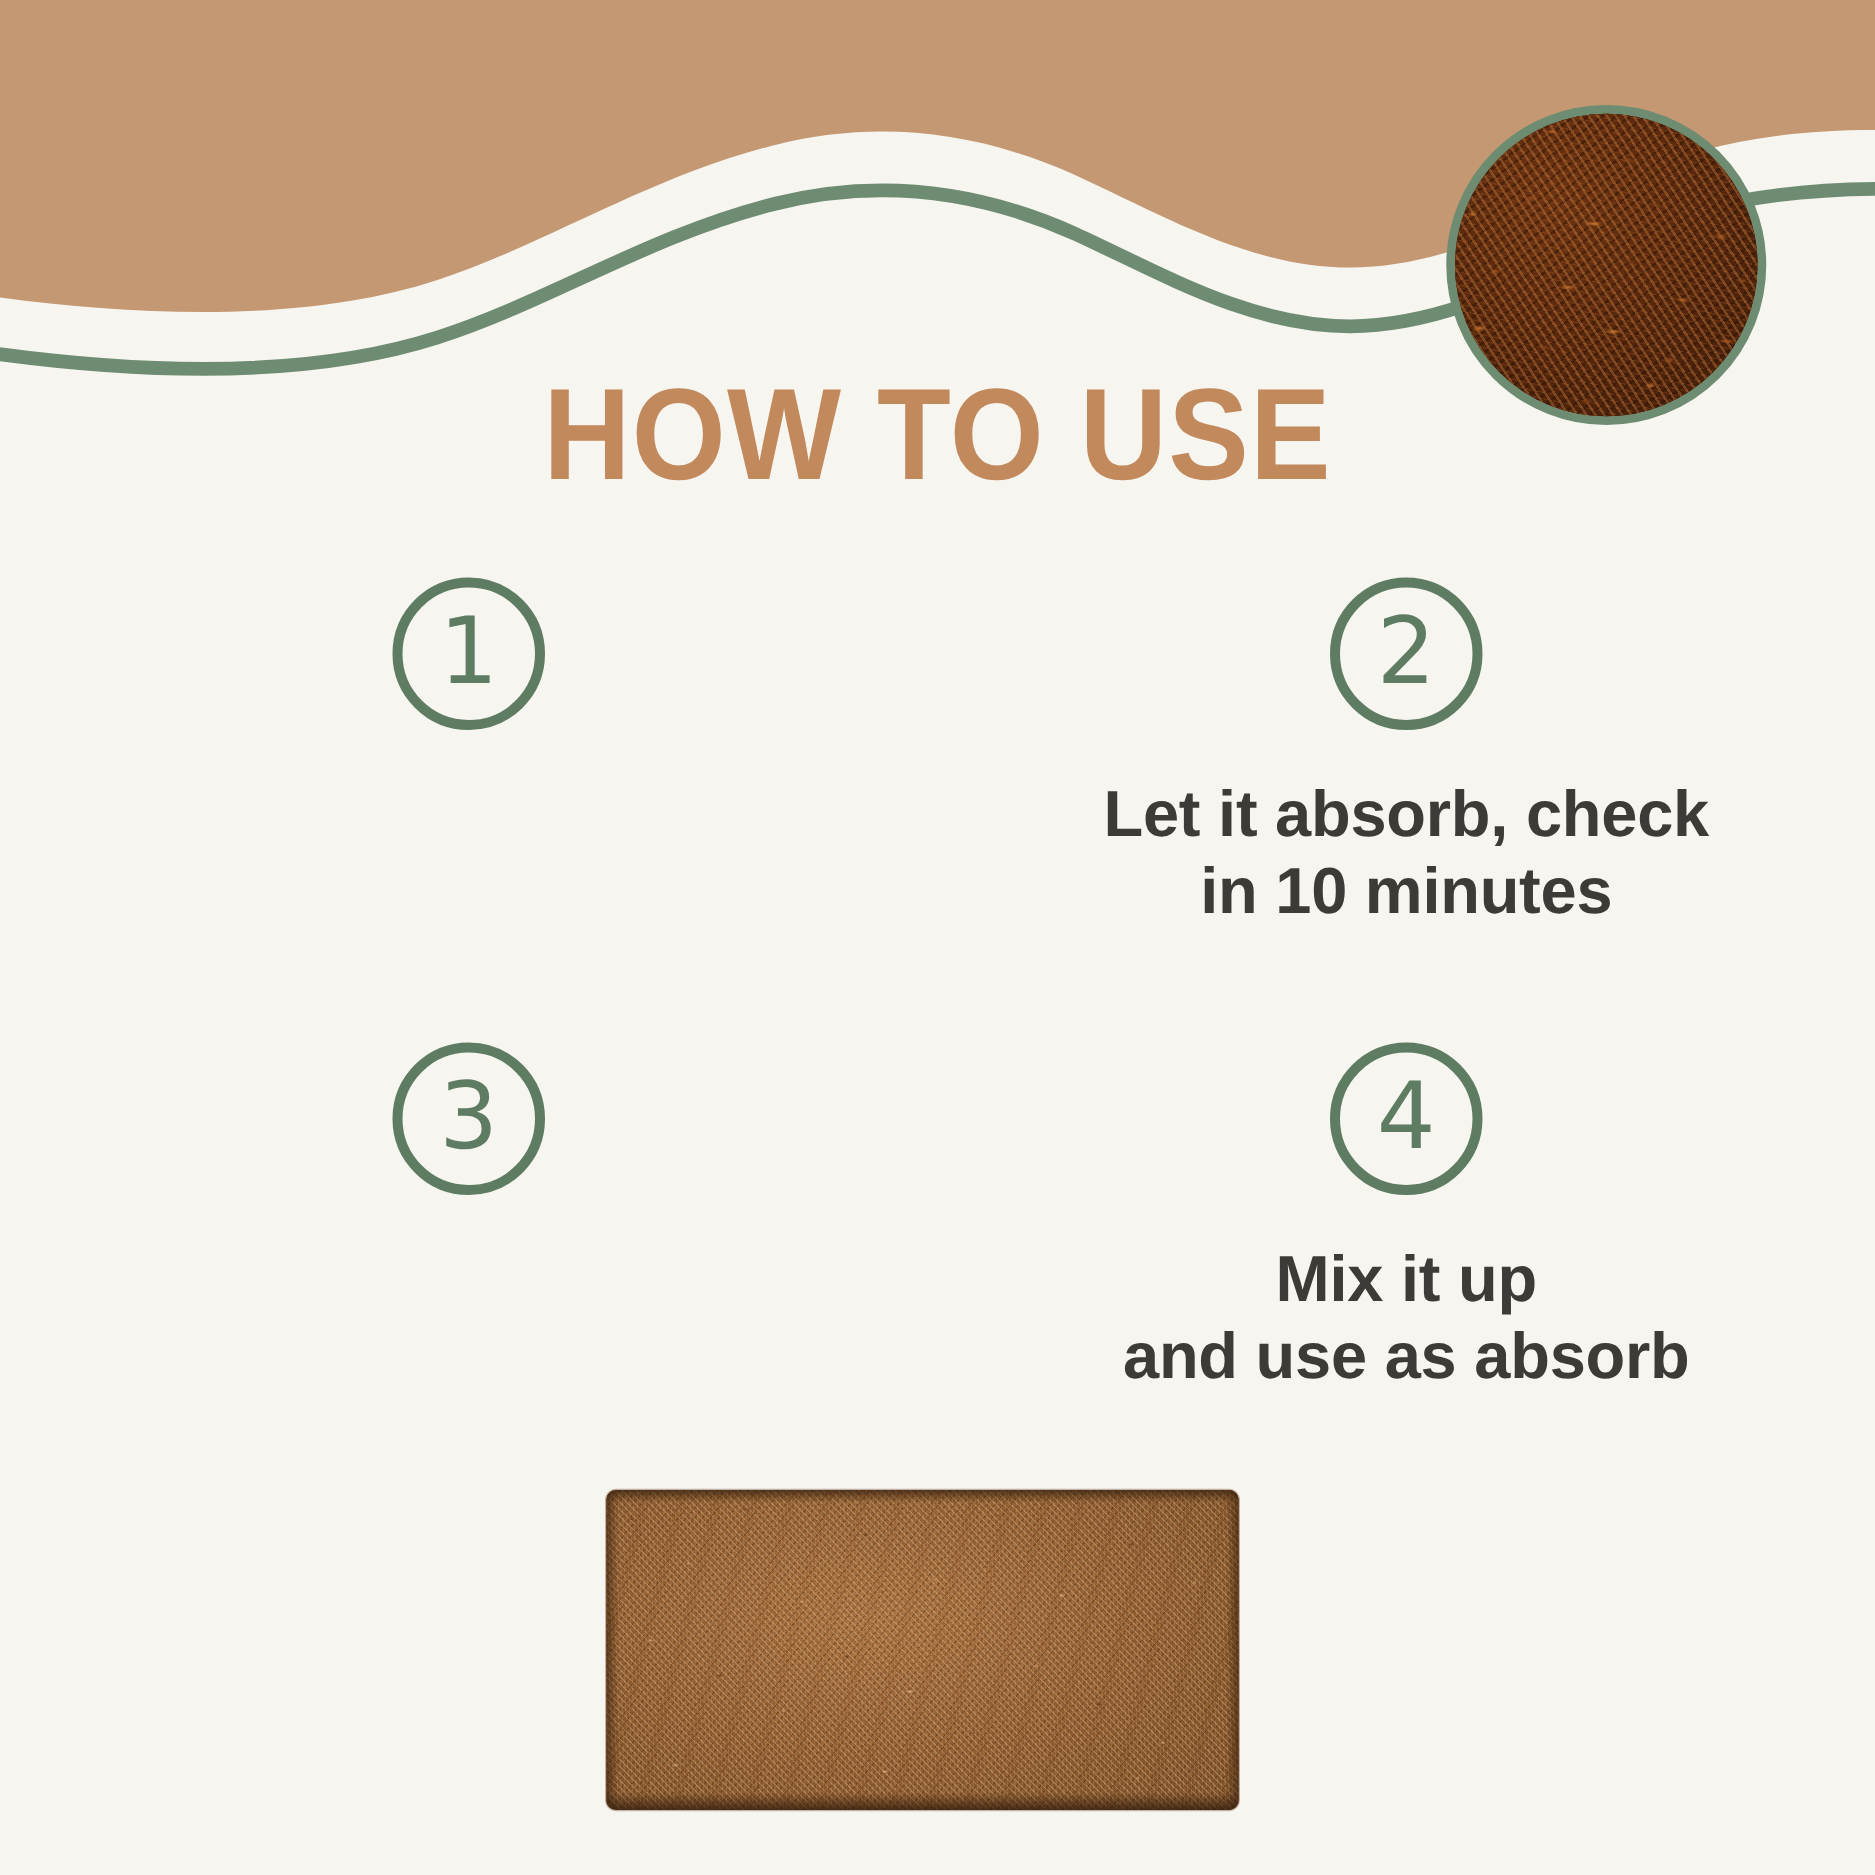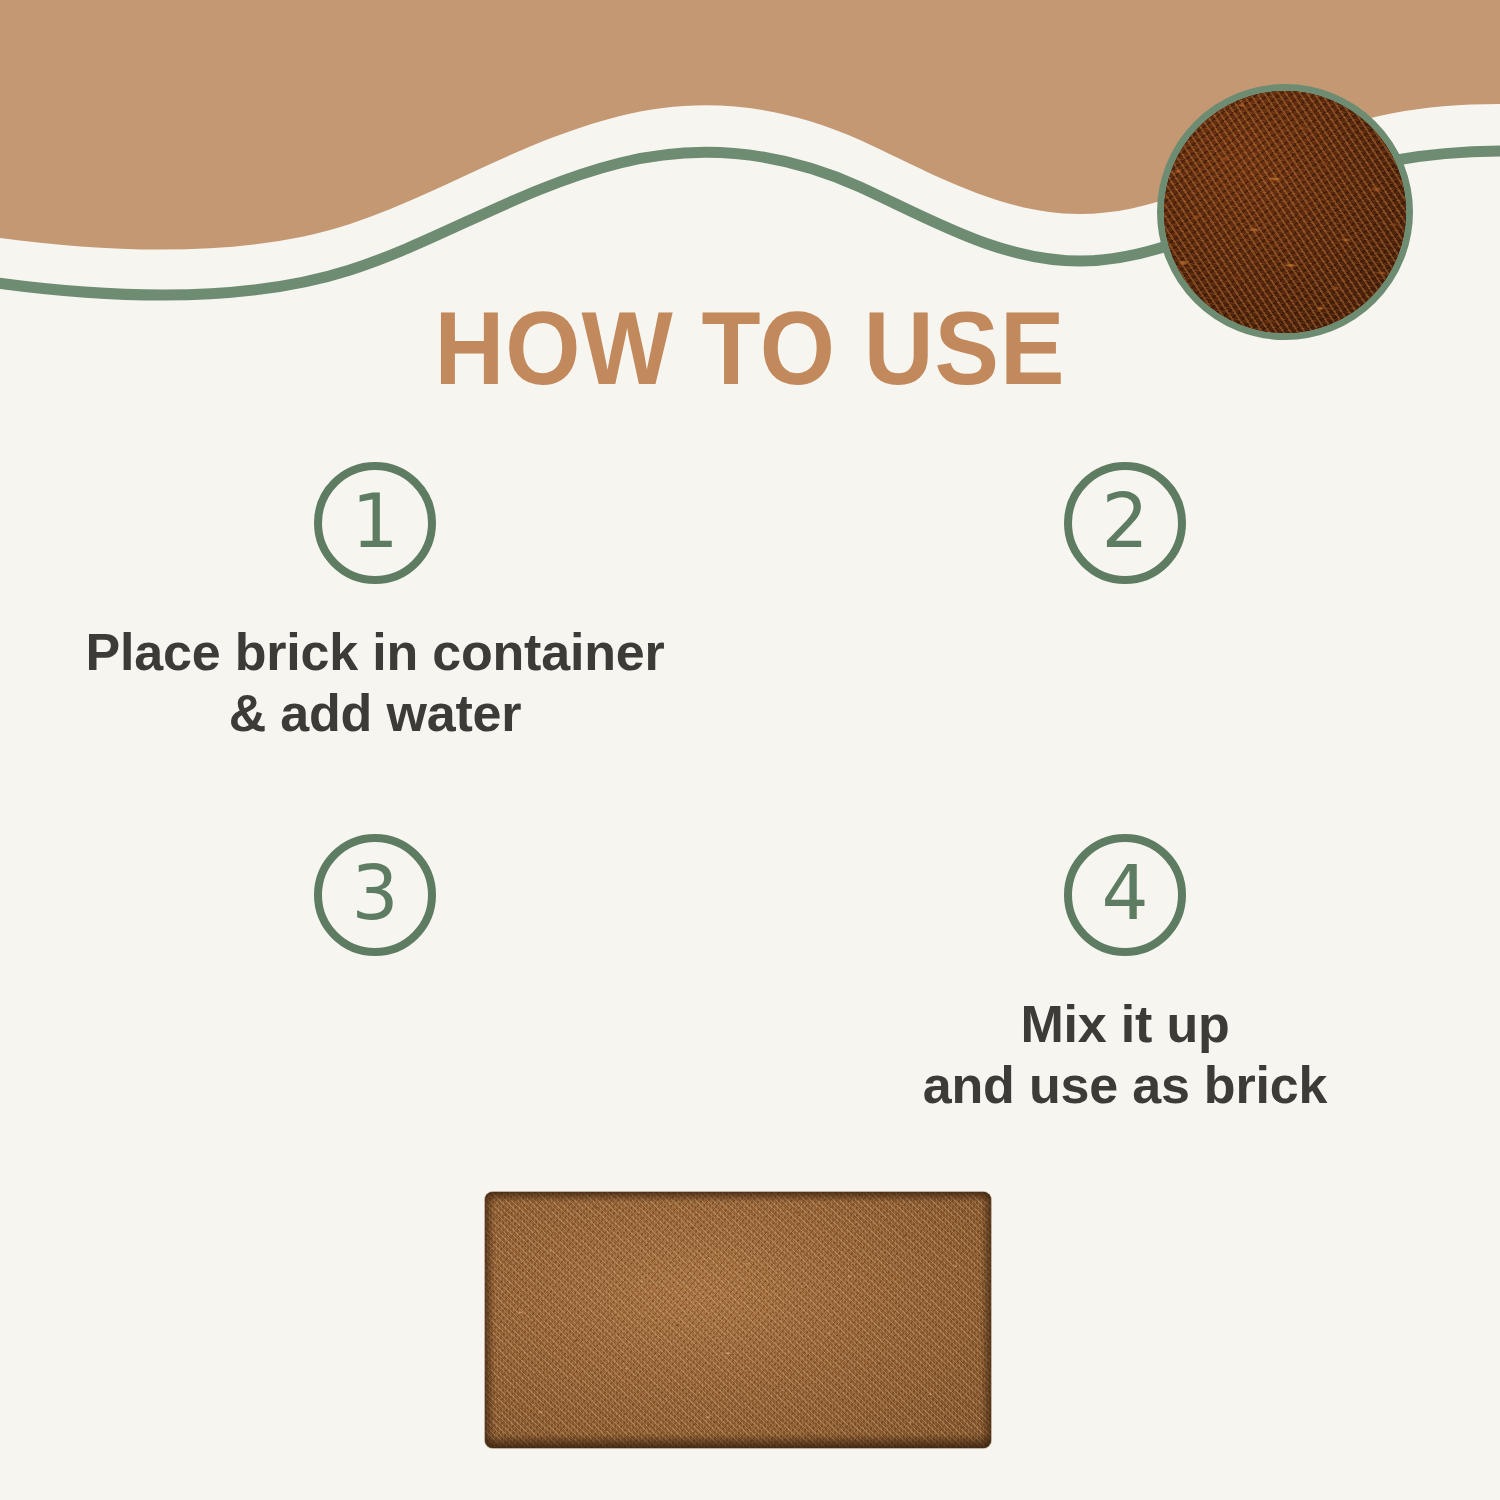--- a/index.html
+++ b/index.html
@@ -247,8 +247,6 @@
 
     <div class="step">
       <div class="step-badge">1</div>
-      <div class="step-caption">Place brick in container
-&amp; add water</div>
     </div>
 
     <div class="step">

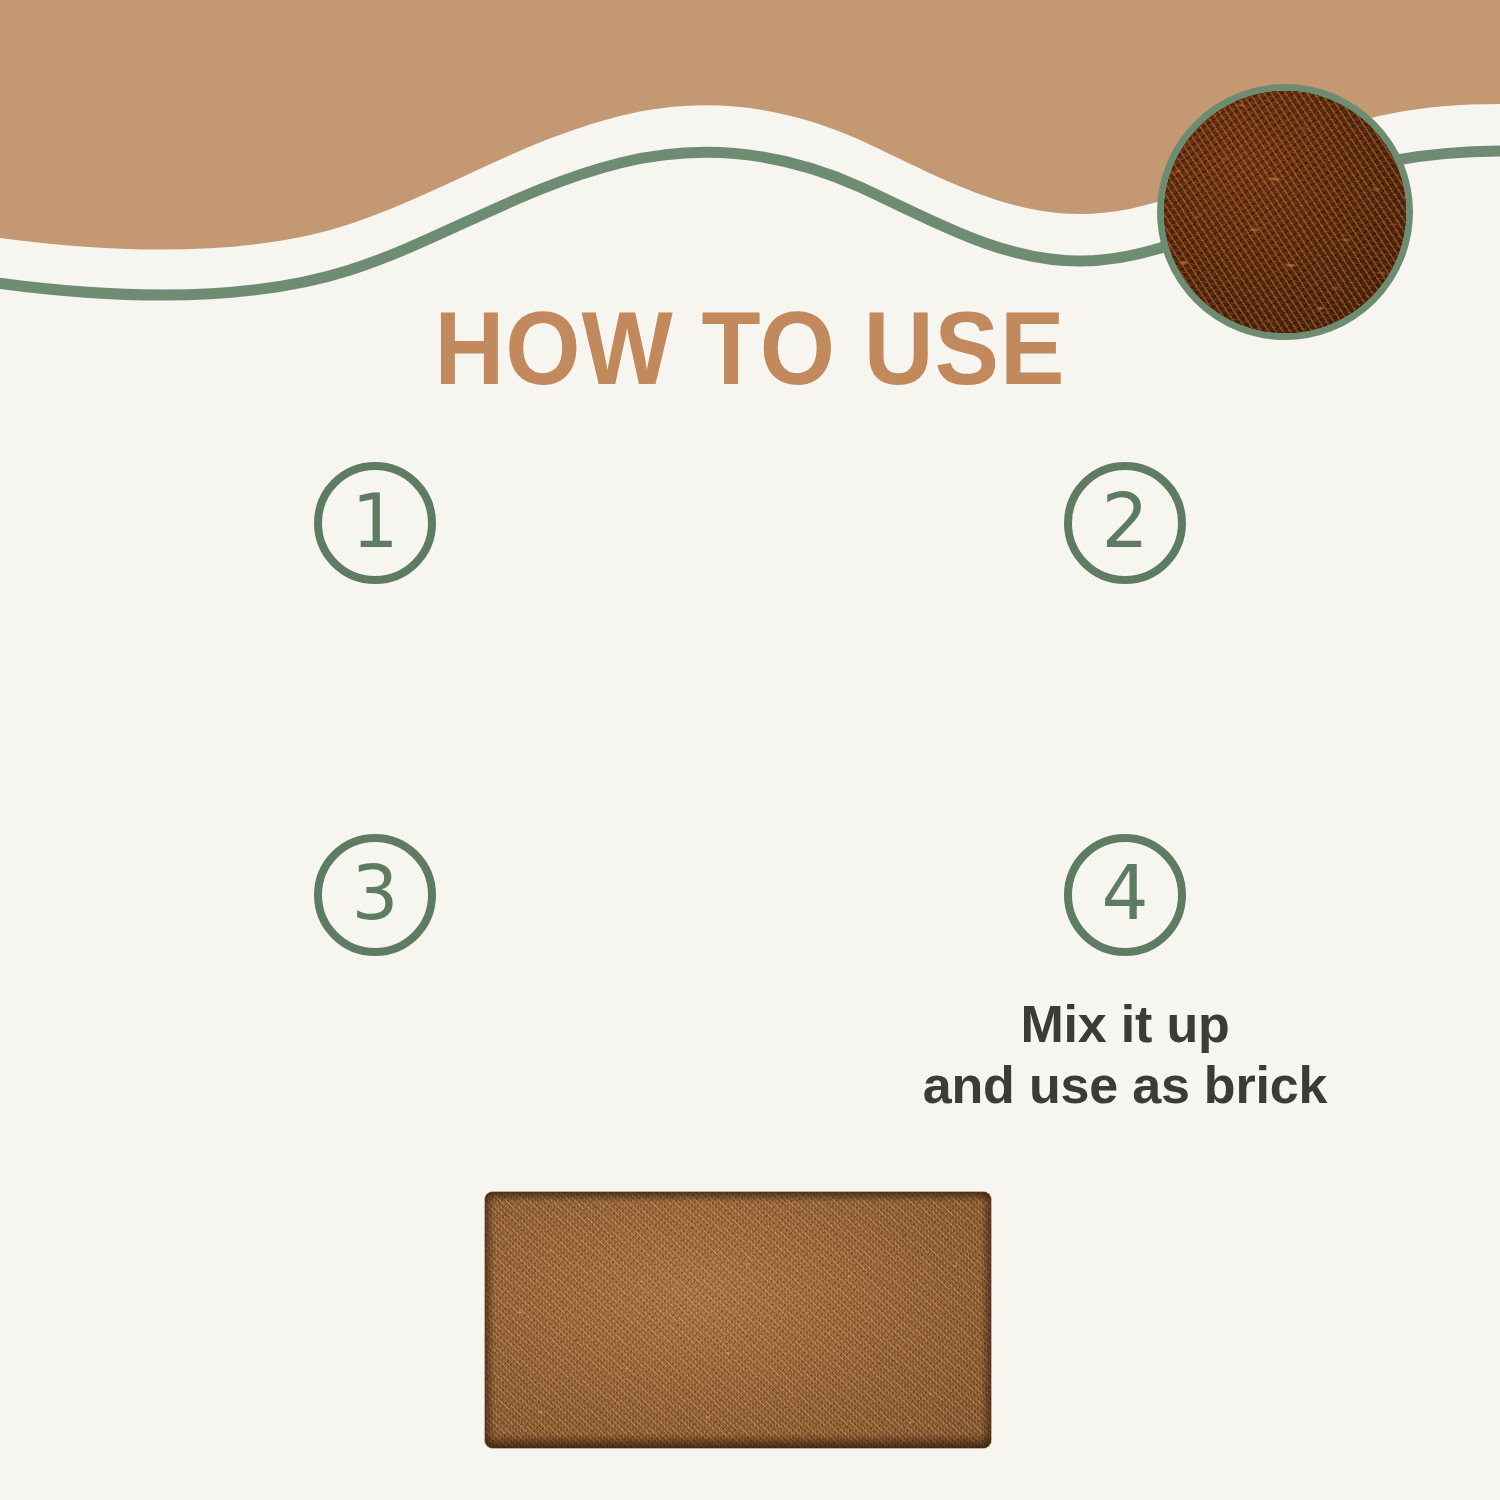--- a/index.html
+++ b/index.html
@@ -251,6 +251,8 @@
 
     <div class="step">
       <div class="step-badge">2</div>
+      <div class="step-caption">Let it absorb, check
+in 10 minutes</div>
     </div>
 
     <div class="step">

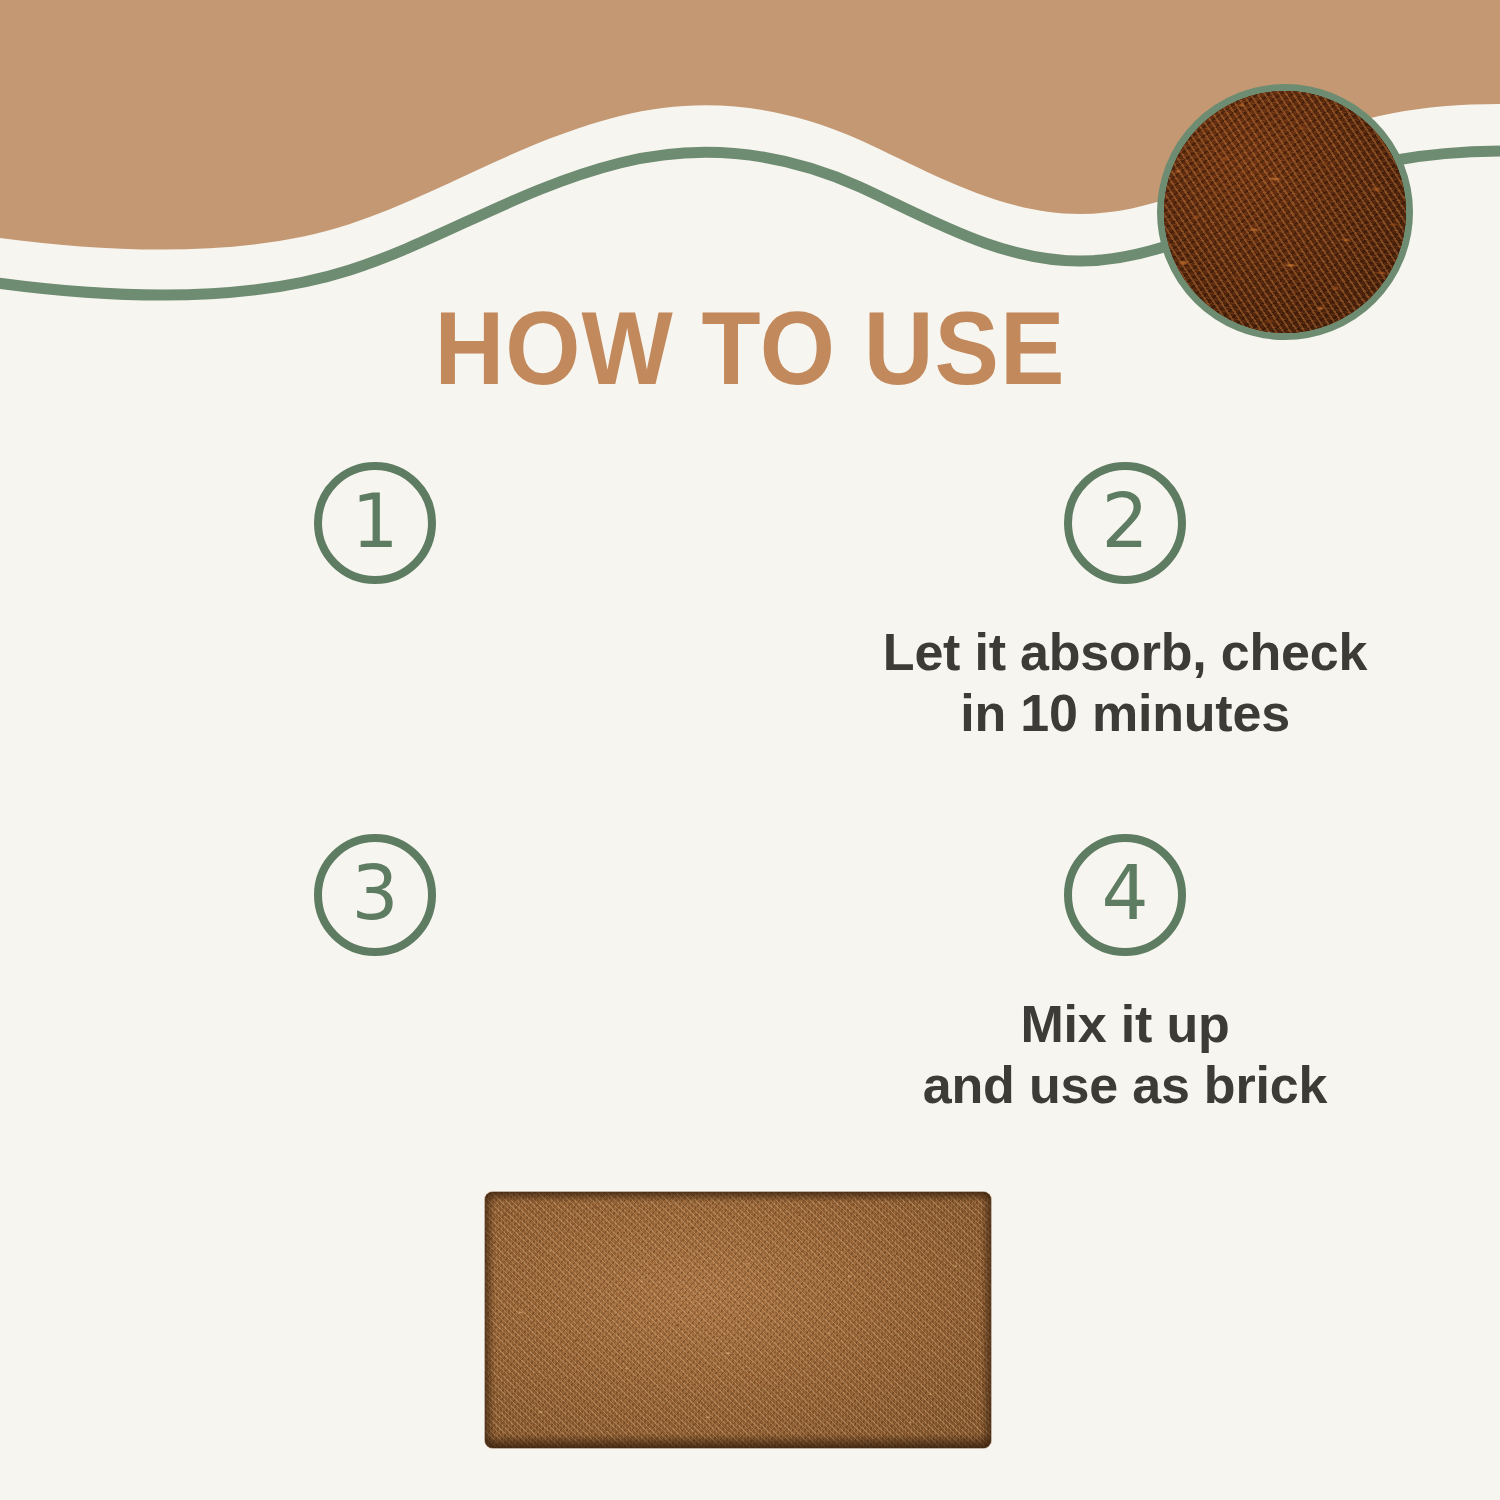--- a/index.html
+++ b/index.html
@@ -262,7 +262,7 @@
     <div class="step">
       <div class="step-badge">4</div>
       <div class="step-caption">Mix it up
-and use as brick</div>
+and use as absorb</div>
     </div>
 
   </div>

